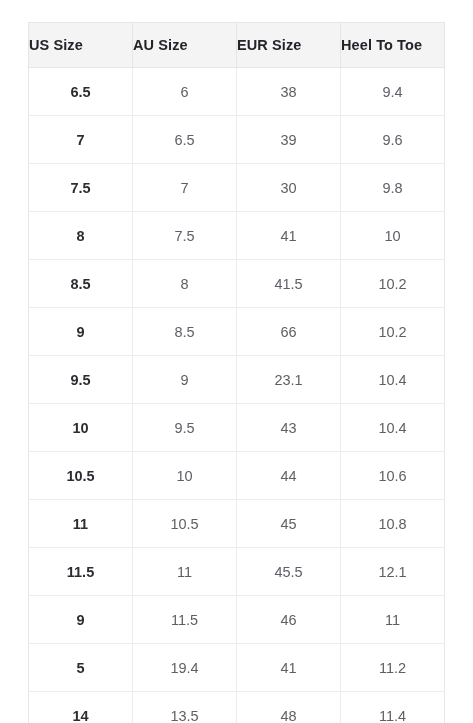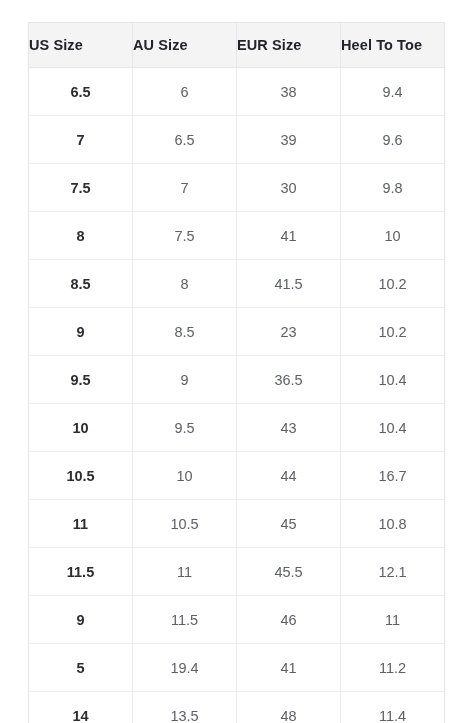--- a/index.html
+++ b/index.html
@@ -122,7 +122,7 @@
         <tr>
           <td class="primary-col">9</td>
           <td>8.5</td>
-          <td>23</td>
+          <td>66</td>
           <td>10.2</td>
         </tr>
         <tr>

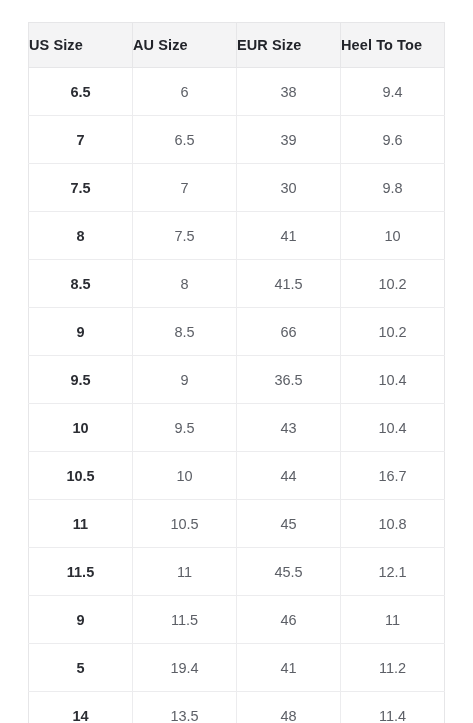--- a/index.html
+++ b/index.html
@@ -128,7 +128,7 @@
         <tr>
           <td class="primary-col">9.5</td>
           <td>9</td>
-          <td>36.5</td>
+          <td>23.1</td>
           <td>10.4</td>
         </tr>
         <tr>

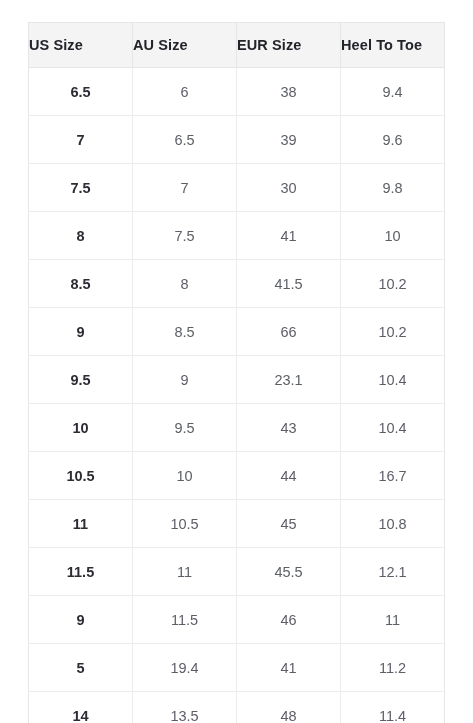--- a/index.html
+++ b/index.html
@@ -141,7 +141,7 @@
           <td class="primary-col">10.5</td>
           <td>10</td>
           <td>44</td>
-          <td>16.7</td>
+          <td>10.6</td>
         </tr>
         <tr>
           <td class="primary-col">11</td>

